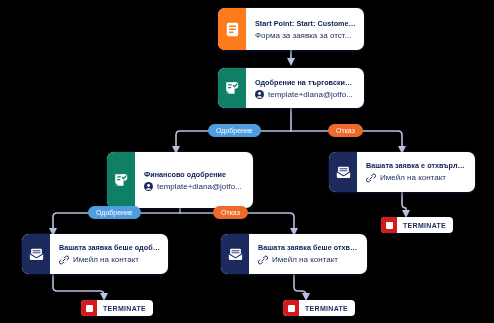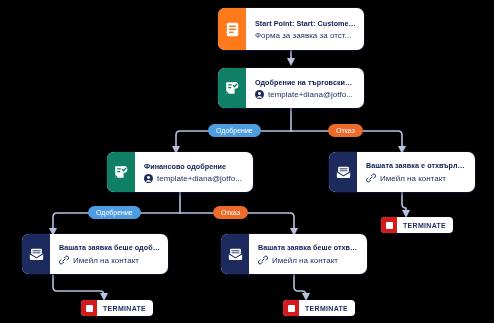--- a/index.html
+++ b/index.html
@@ -58,7 +58,7 @@
   }
   .node .sub {
     display: flex;
-    align-items: center;
+    align-items: flex-start;
     gap: 4px;
     font-size: 8px;
     color: #1c2b5e;

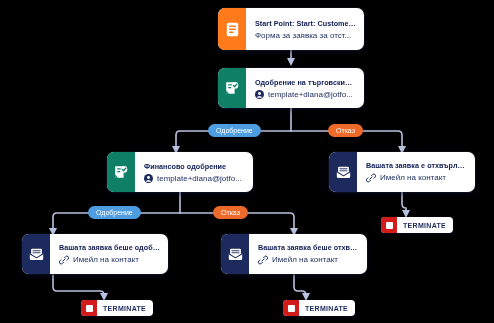--- a/index.html
+++ b/index.html
@@ -210,7 +210,7 @@
   <div class="pill approve" style="left:208px; top:124px;">Одобрение</div>
   <div class="pill reject" style="left:328px; top:124px;">Отказ</div>
 
-  <div class="node" style="left:107px; top:152px; width:146px; height:40px;">
+  <div class="node" style="left:107px; top:152px; width:146px; height:56px;">
     <div class="strip green">
       <span>
         <svg class="glyph" width="14" height="15" viewBox="0 0 14 15">

